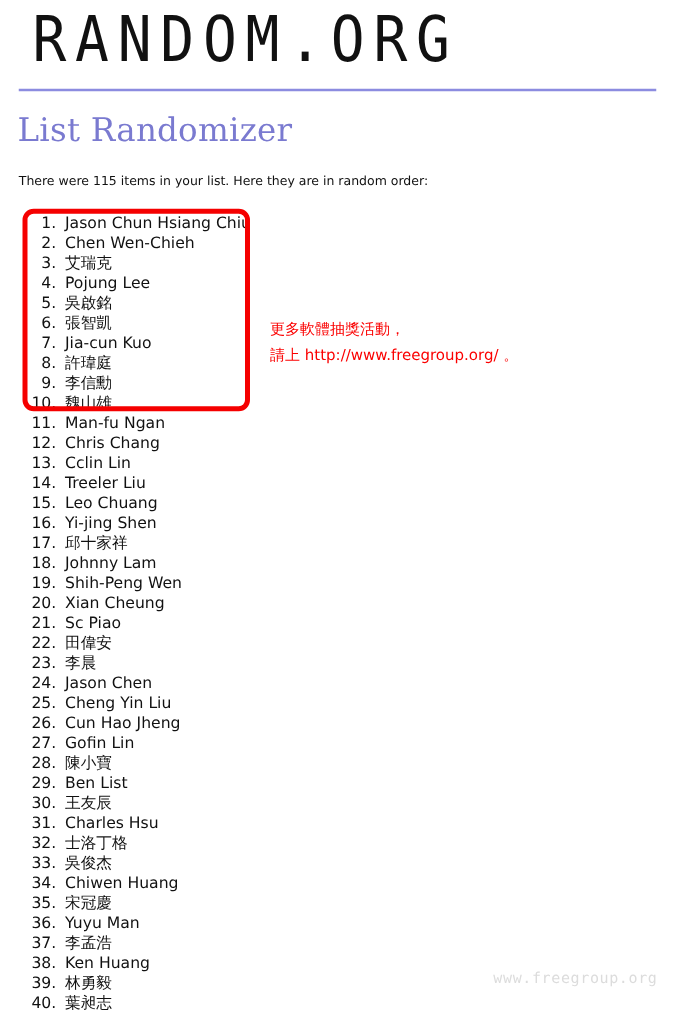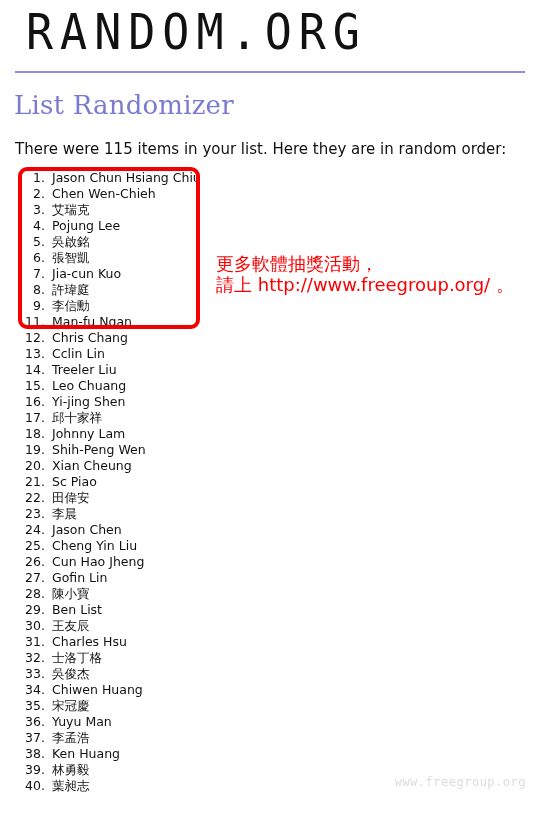--- a/index.html
+++ b/index.html
@@ -64,7 +64,7 @@
     position: absolute;
     left: 15px;
     top: 140px;
-    font-size: 15px;
+    font-size: 10px;
     color: #111111;
     white-space: nowrap;
   }

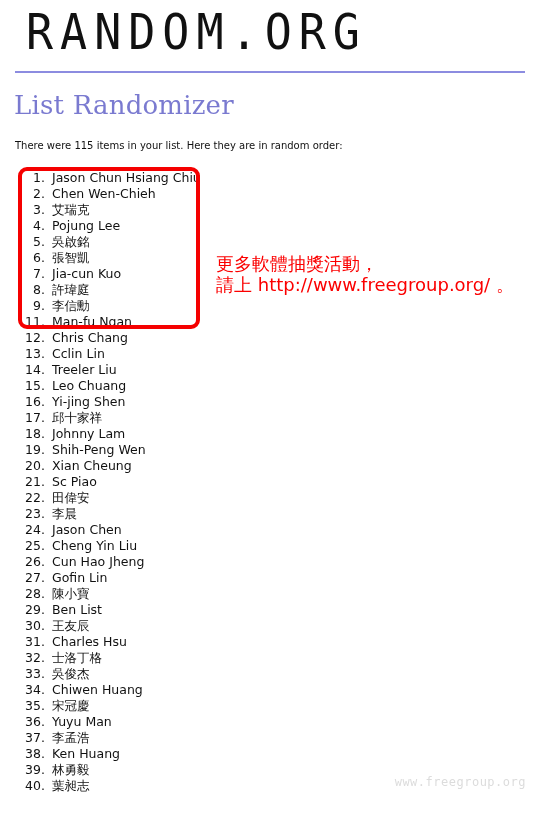--- a/index.html
+++ b/index.html
@@ -118,7 +118,7 @@
     left: 216px;
     top: 253px;
     color: #fb0000;
-    font-size: 18px;
+    font-size: 12px;
     line-height: 21px;
     white-space: nowrap;
   }

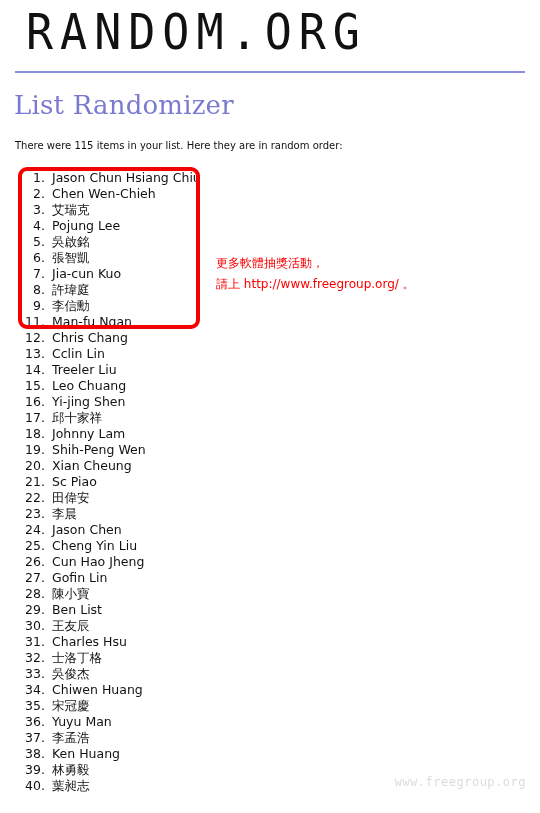--- a/index.html
+++ b/index.html
@@ -188,6 +188,10 @@
       <span class="val">李信勳</span>
     </li>
     <li>
+      <span class="num">10.</span>
+      <span class="val">魏山雄</span>
+    </li>
+    <li>
       <span class="num">11.</span>
       <span class="val">Man-fu Ngan</span>
     </li>

